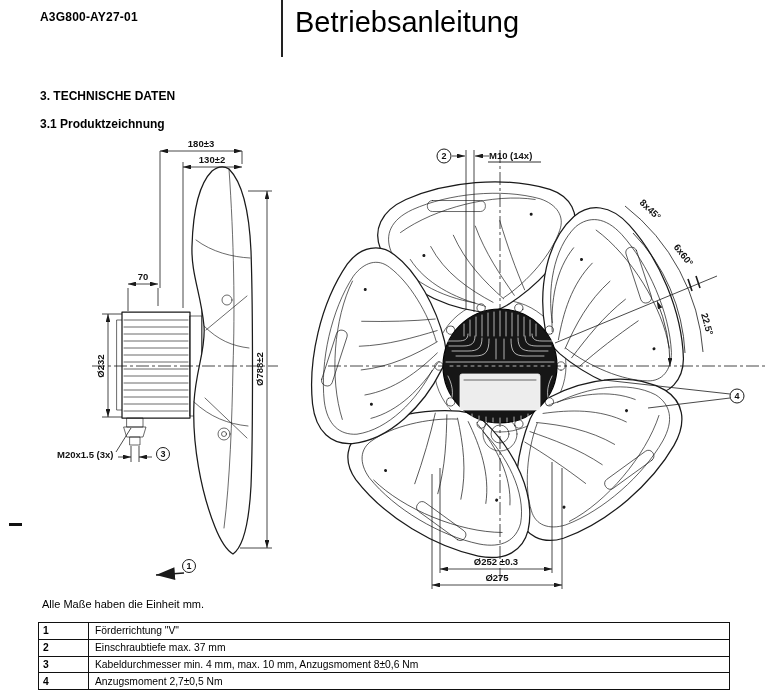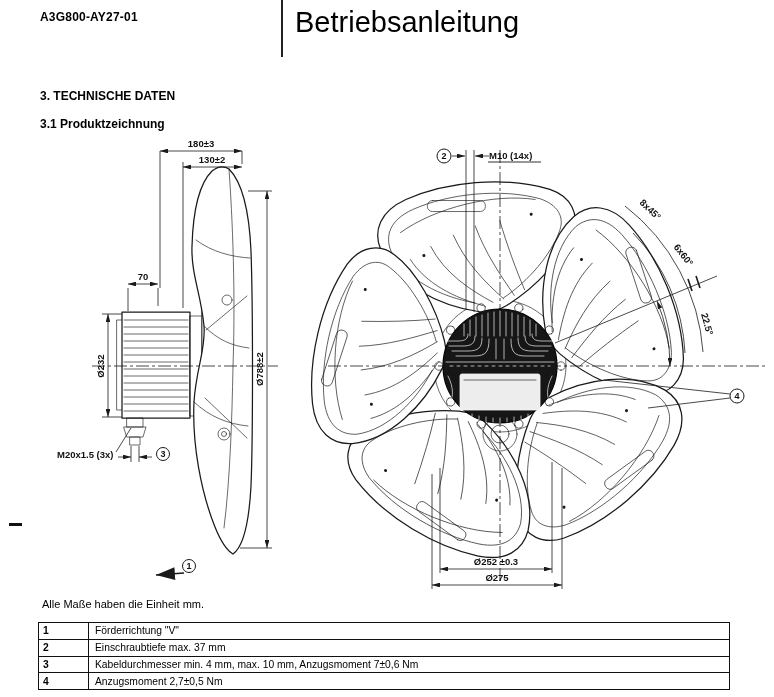--- a/index.html
+++ b/index.html
@@ -232,7 +232,7 @@
     </div>
     <div class="lrow">
       <div class="lno">3</div>
-      <div class="ldesc">Kabeldurchmesser min. 4 mm, max. 10 mm, Anzugsmoment 7±0,6 Nm</div>
+      <div class="ldesc">Kabeldurchmesser min. 4 mm, max. 10 mm, Anzugsmoment 8±0,6 Nm</div>
     </div>
     <div class="lrow">
       <div class="lno">4</div>

